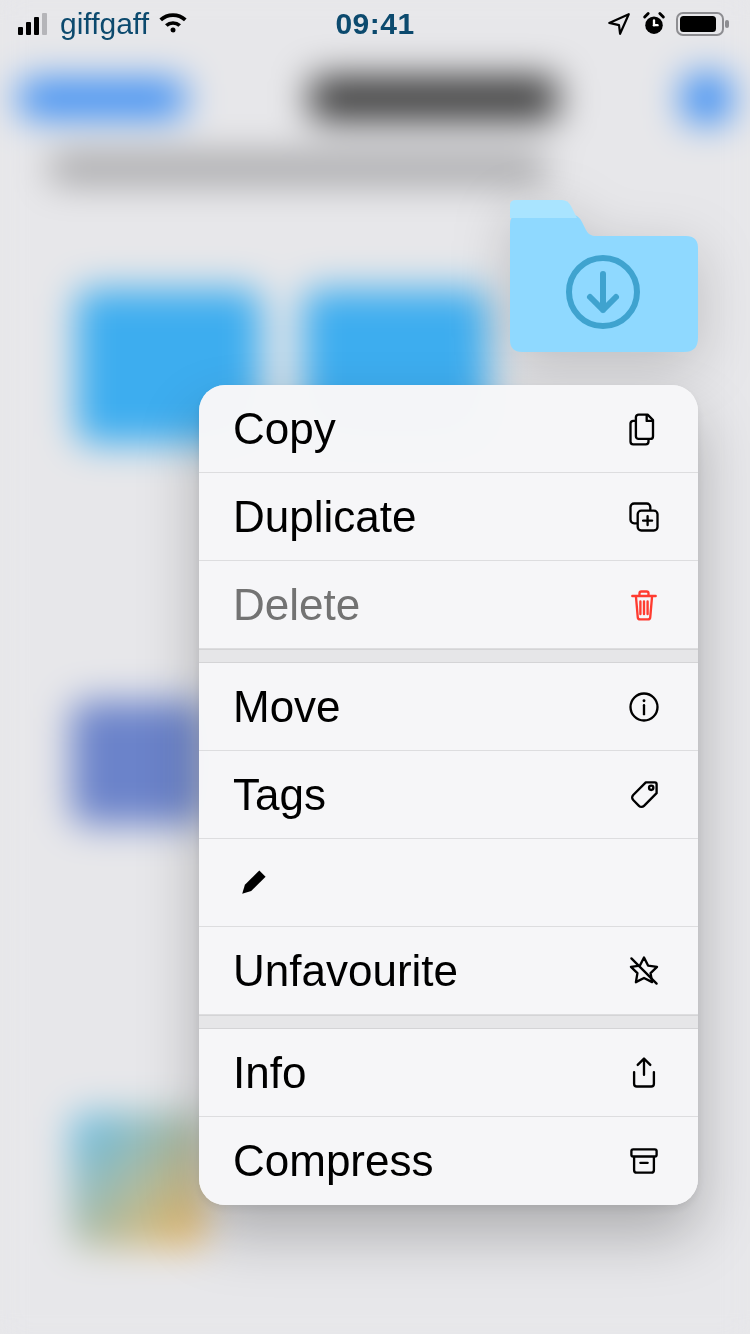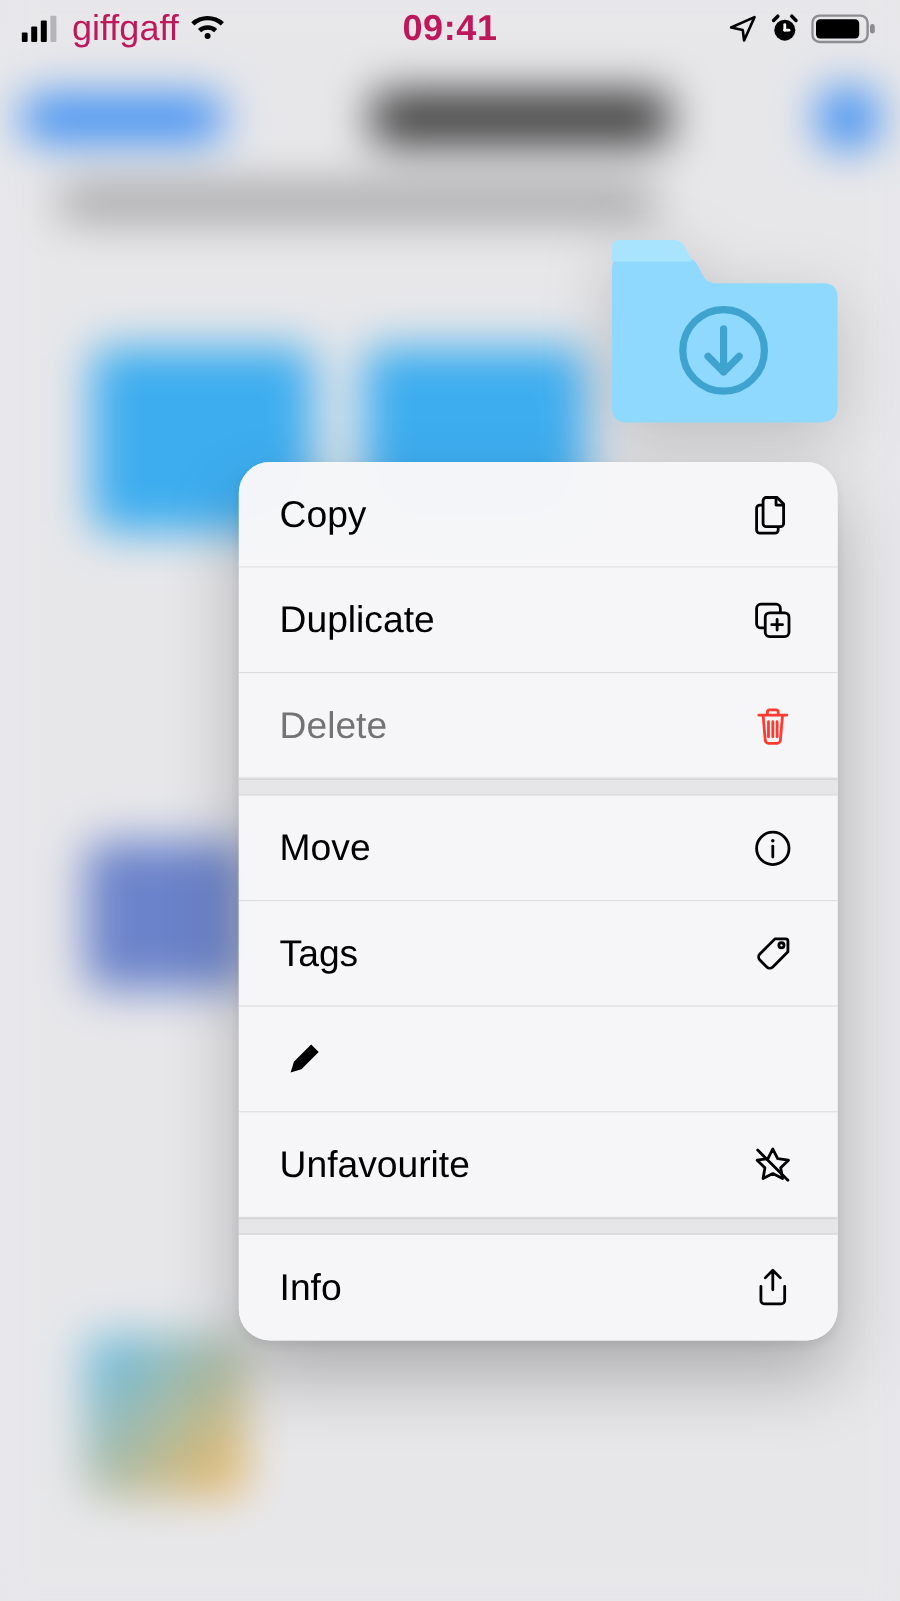--- a/index.html
+++ b/index.html
@@ -32,7 +32,7 @@
     position:absolute; top:0; left:0; right:0; height:44px;
     display:flex; align-items:center; justify-content:space-between;
     padding:4px 18px 0 18px;
-    font-size:30px; font-weight:500; color:#be185d;
+    font-size:30px; font-weight:500; color:#0c4a6e;
     z-index: 50;
   }
   .statusbar .left, .statusbar .right { display:flex; align-items:center; gap:8px; }

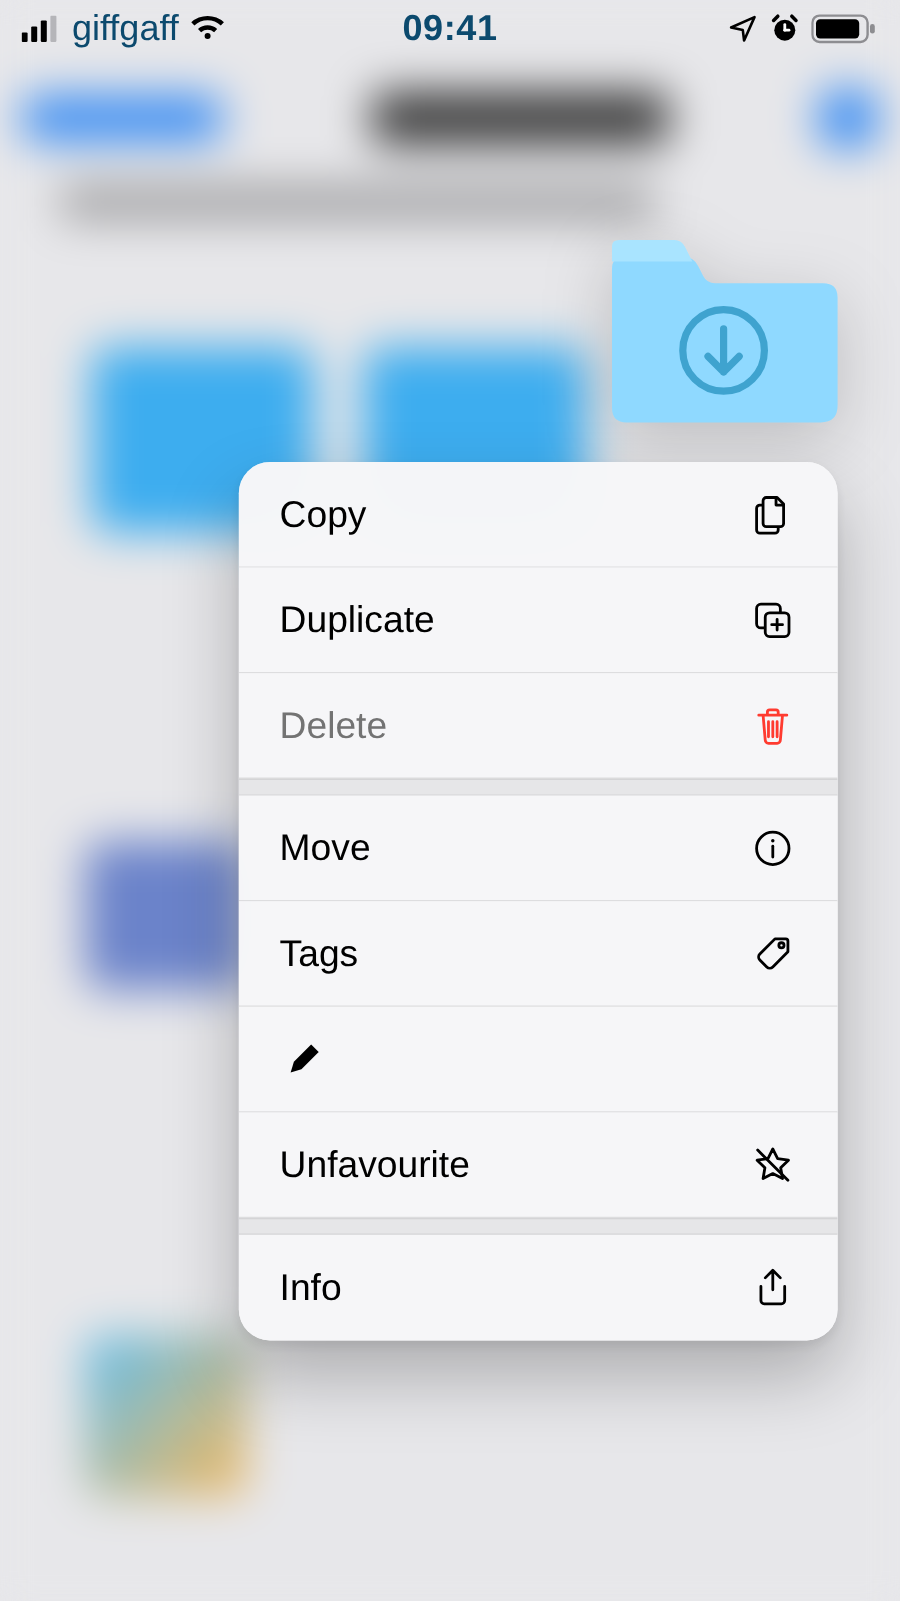--- a/index.html
+++ b/index.html
@@ -65,7 +65,7 @@
     height:88px;
     display:flex; align-items:center; justify-content:space-between;
     padding:0 34px;
-    font-size:31px;
+    font-size:44px;
     color:#000;
     border-bottom:1px solid rgba(0,0,0,0.10);
     background:rgba(248,248,250,0.6);

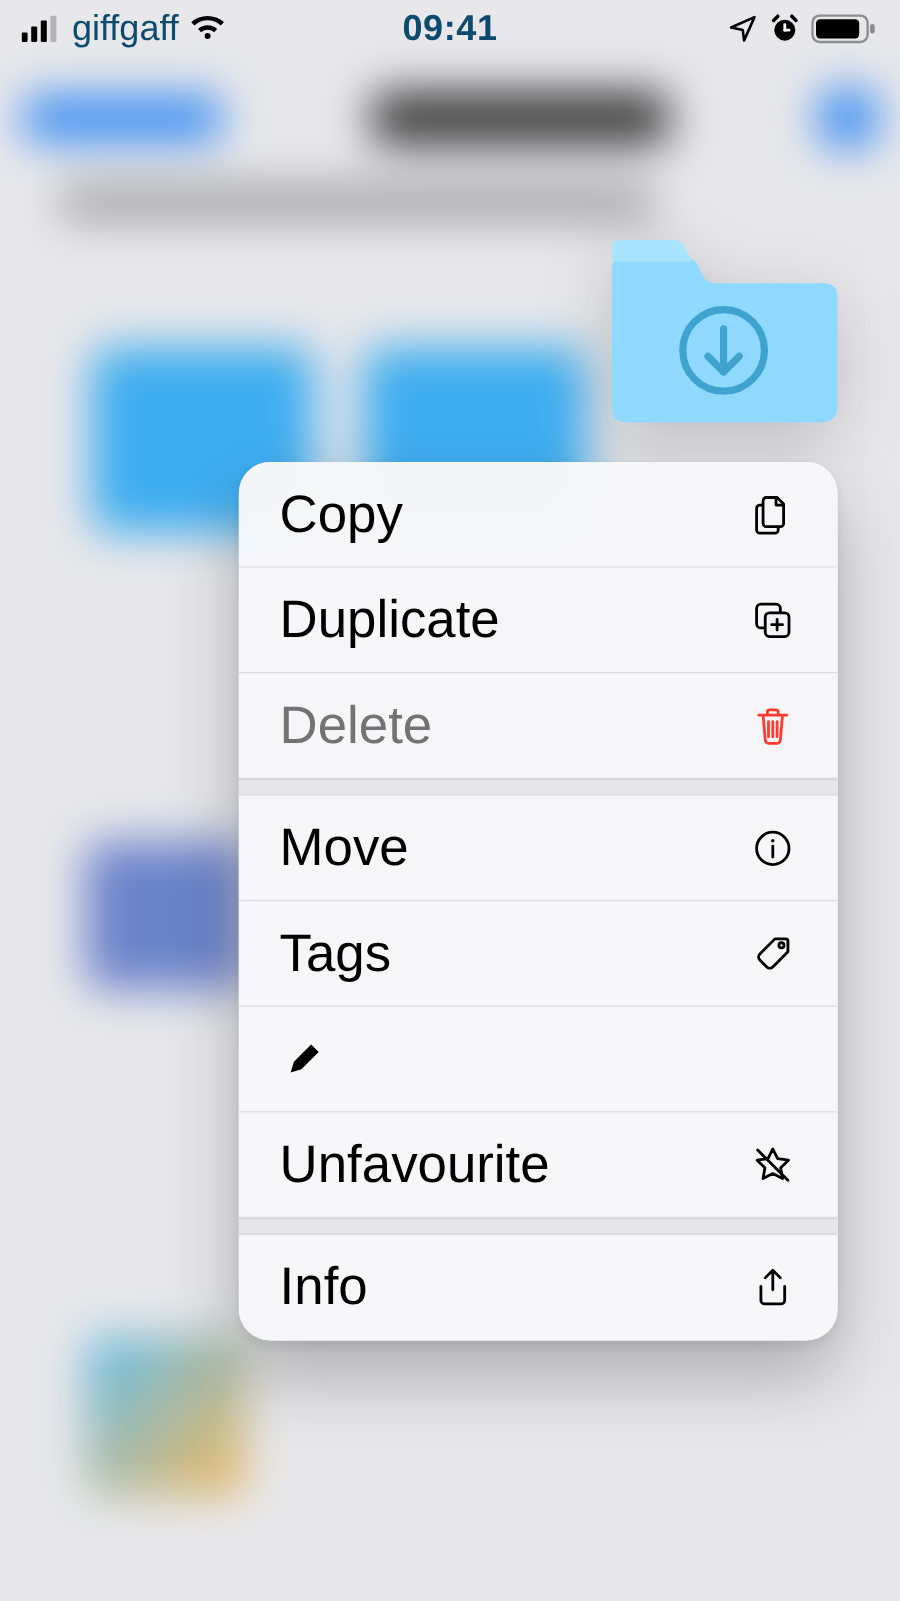--- a/index.html
+++ b/index.html
@@ -232,6 +232,16 @@
         </svg>
     </span>
   </div>
+  <div class="menu-item">
+    <span>Compress</span>
+    <span class="icon">
+      <svg viewBox="0 0 40 40" fill="none" stroke="#000" stroke-width="2.6" stroke-linejoin="round">
+          <rect x="6" y="7" width="28" height="8" rx="2"></rect>
+          <path d="M9 15v15a3 3 0 0 0 3 3h16a3 3 0 0 0 3-3V15"></path>
+          <path d="M16 22h8" stroke-linecap="round"></path>
+        </svg>
+    </span>
+  </div>
 
 </div>
 

